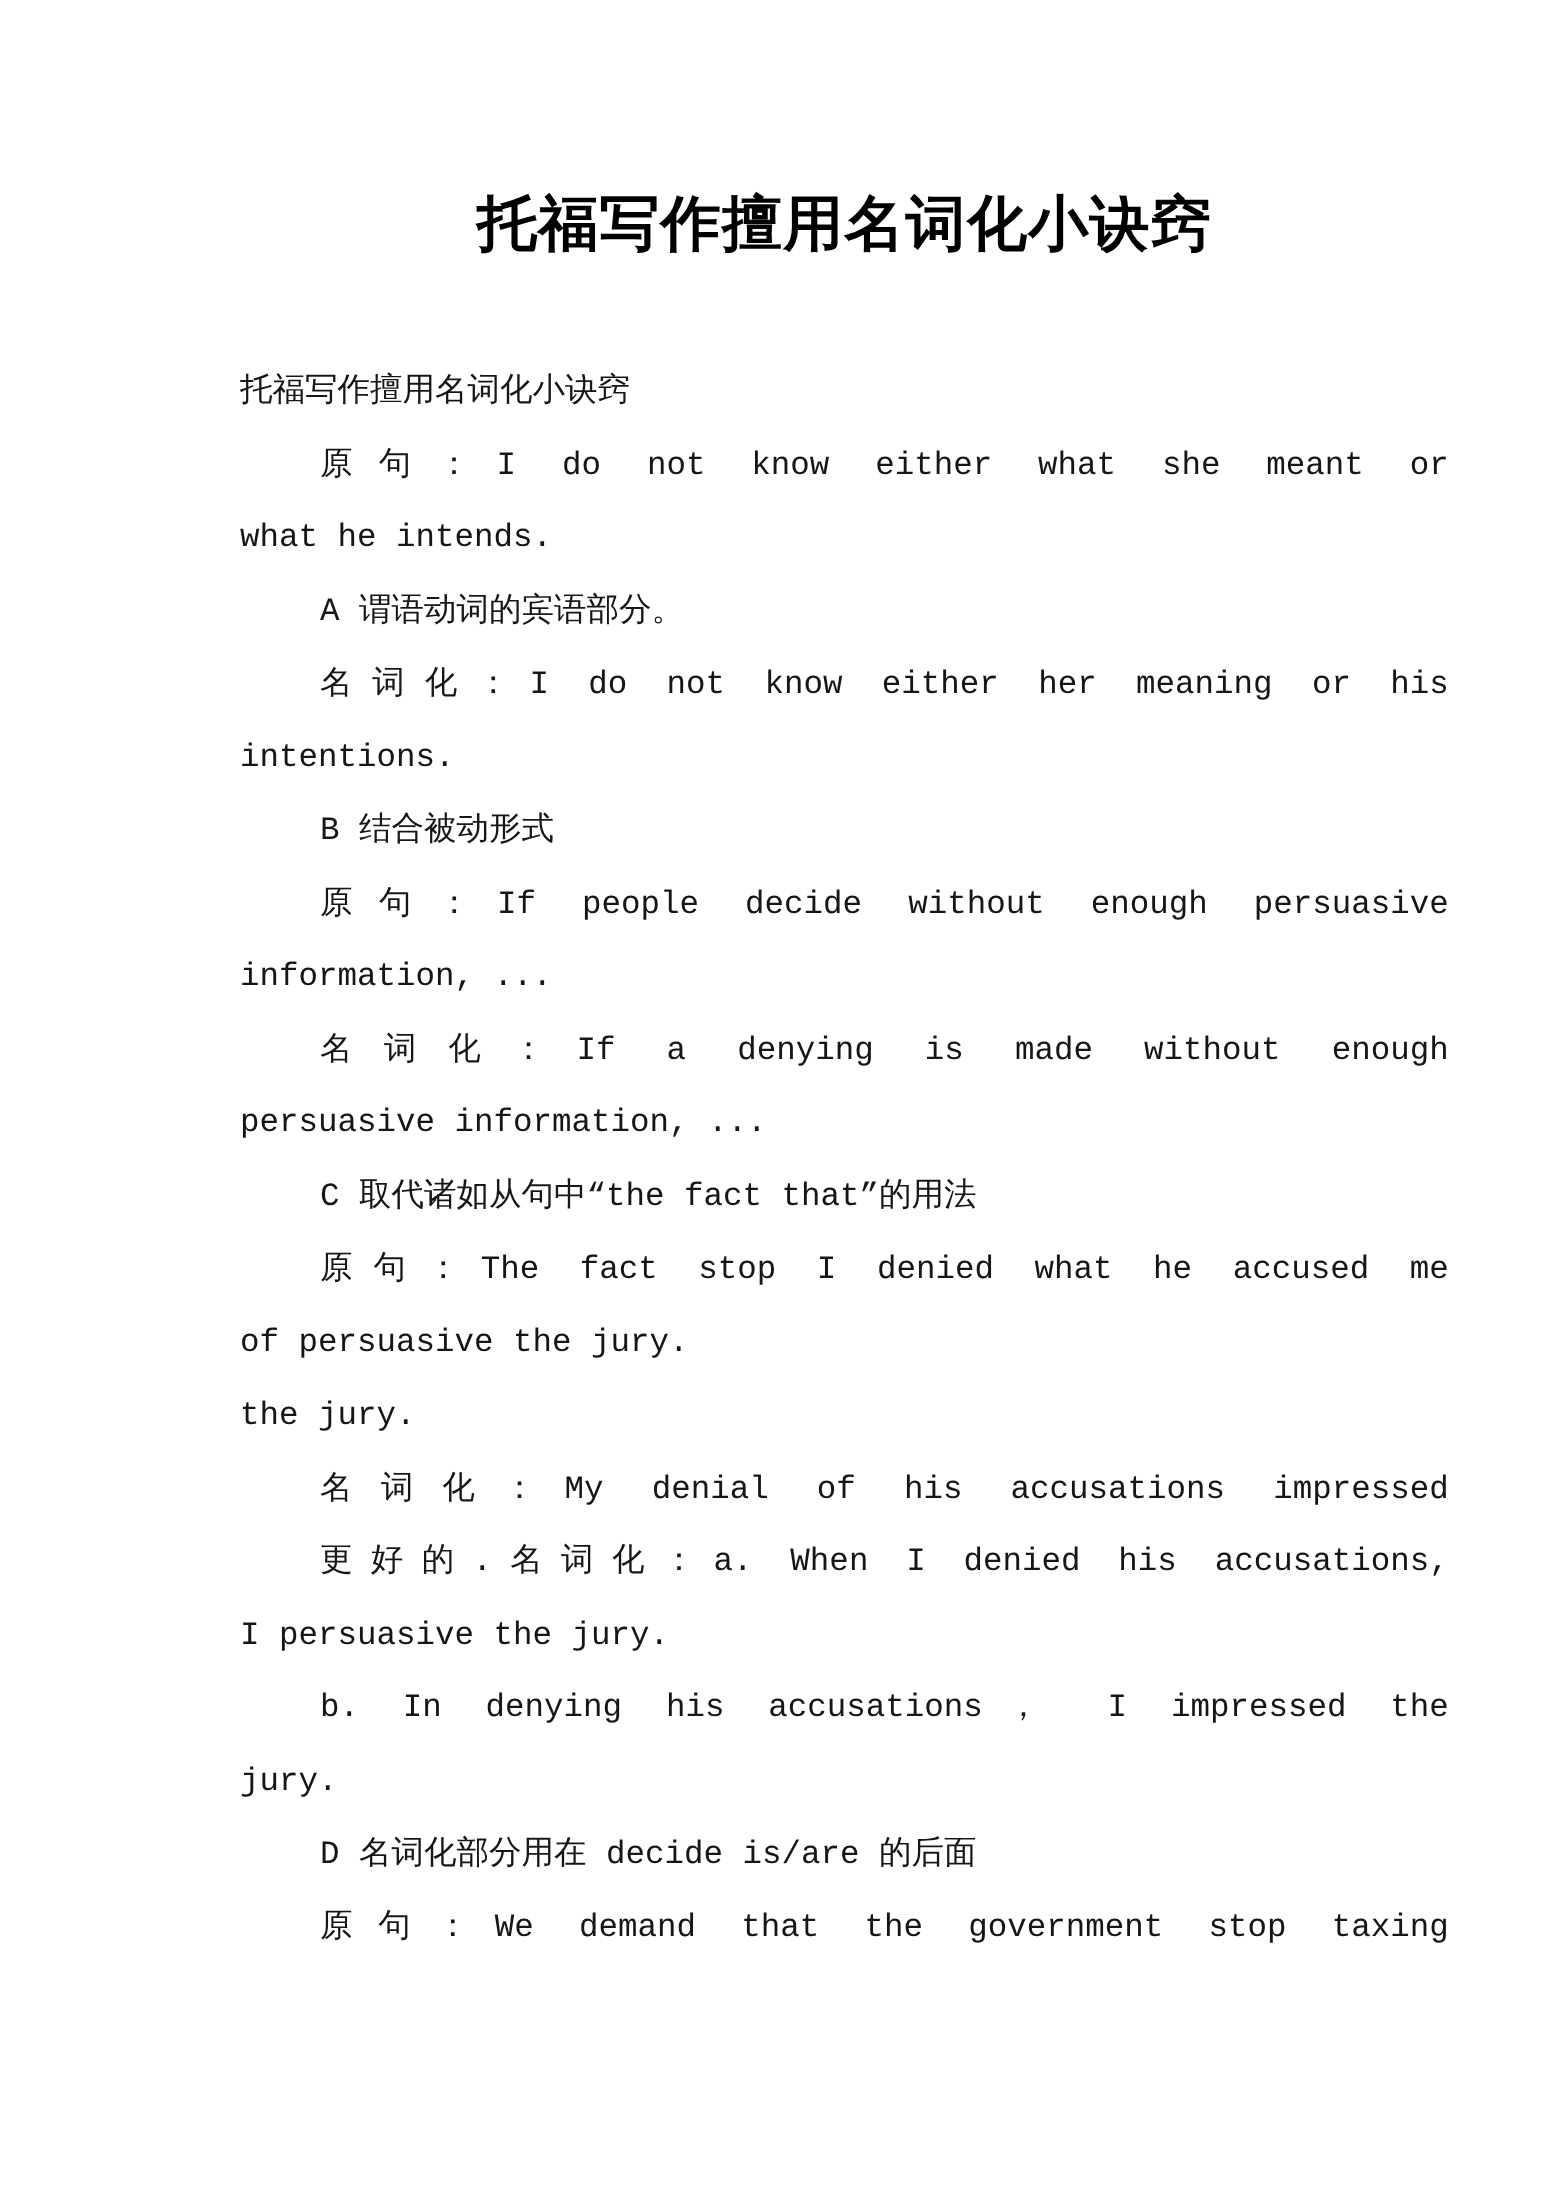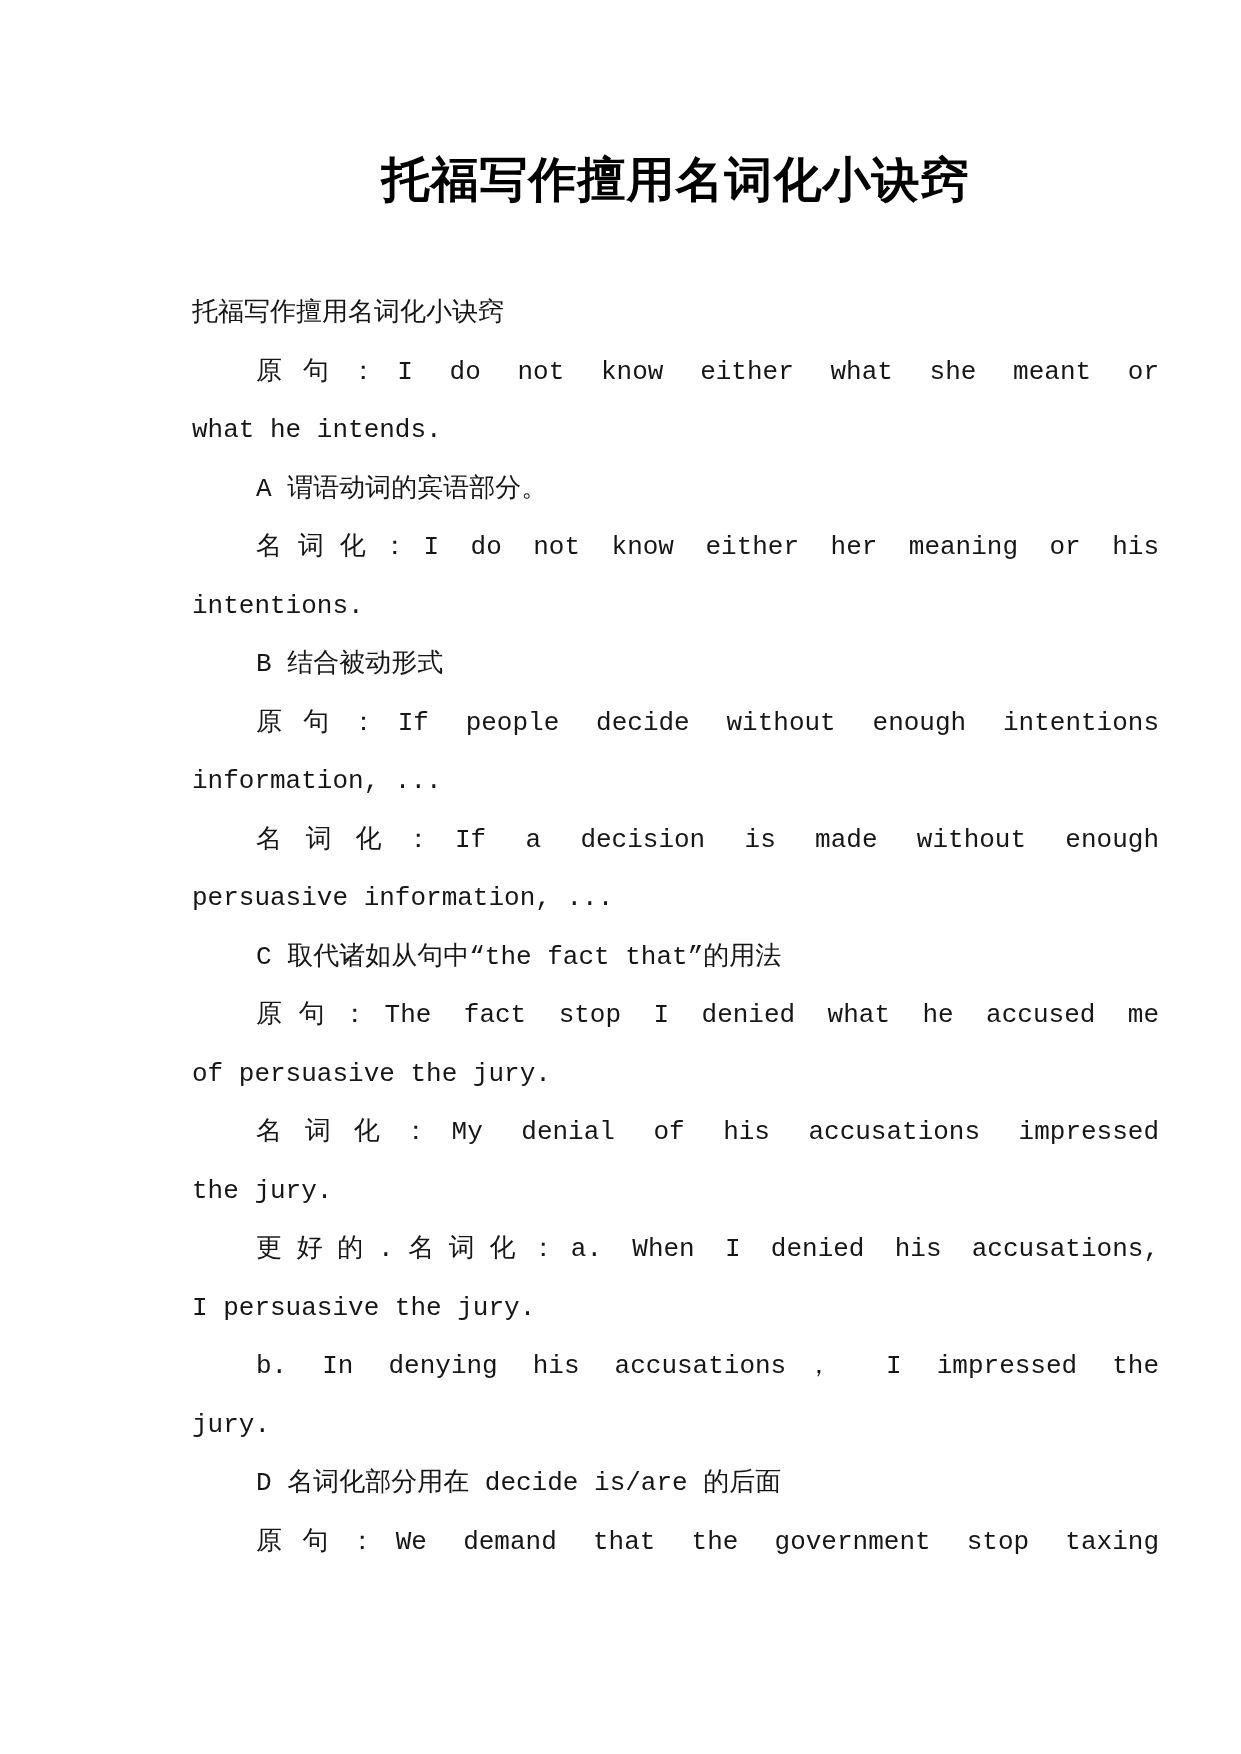--- a/index.html
+++ b/index.html
@@ -73,7 +73,7 @@
     </div>
 
     <div class="para">
-      <div class="line indent fill">原句：If people decide without enough intentions</div>
+      <div class="line indent fill">原句：If people decide without enough persuasive</div>
       <div class="line">information, ...</div>
     </div>
 

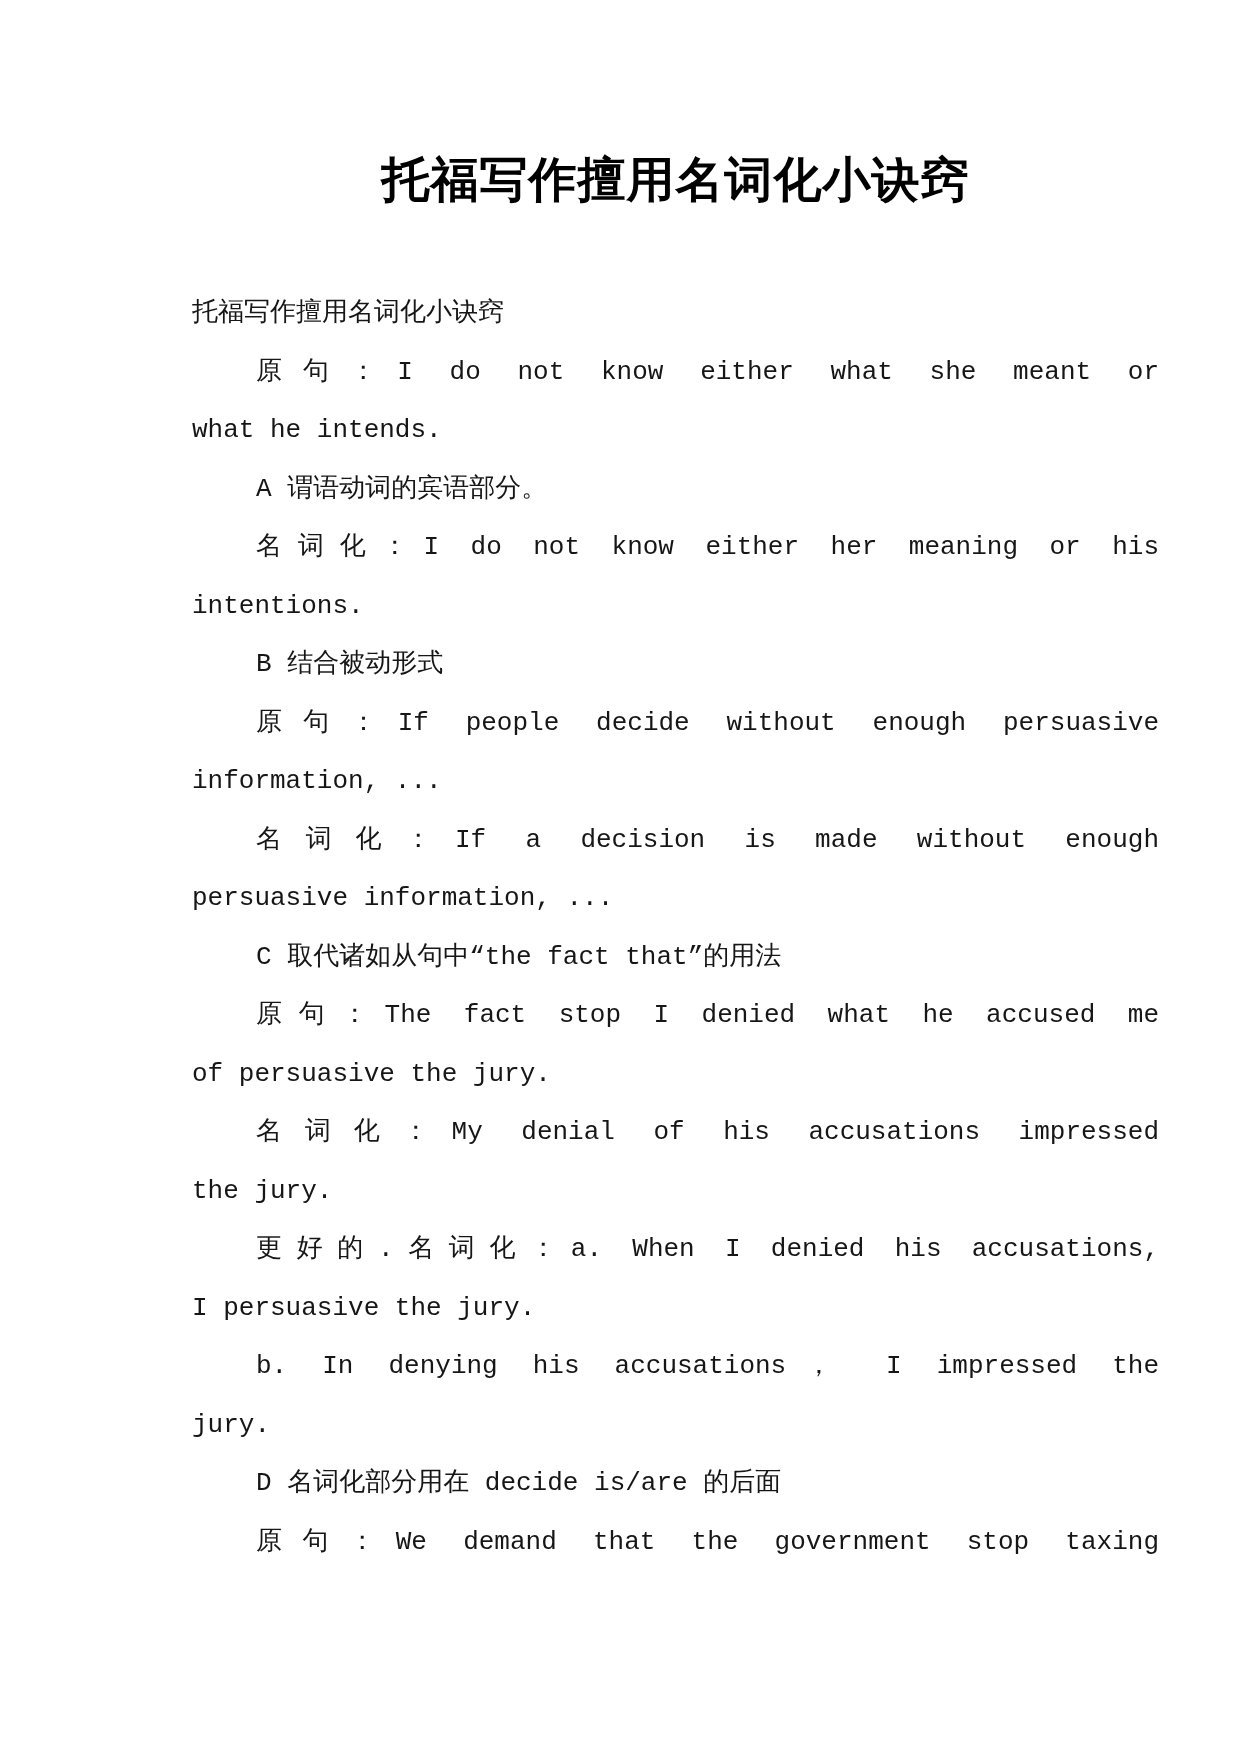--- a/index.html
+++ b/index.html
@@ -78,7 +78,7 @@
     </div>
 
     <div class="para">
-      <div class="line indent fill">名词化：If a decision is made without enough</div>
+      <div class="line indent fill">名词化：If a denying is made without enough</div>
       <div class="line">persuasive information, ...</div>
     </div>
 

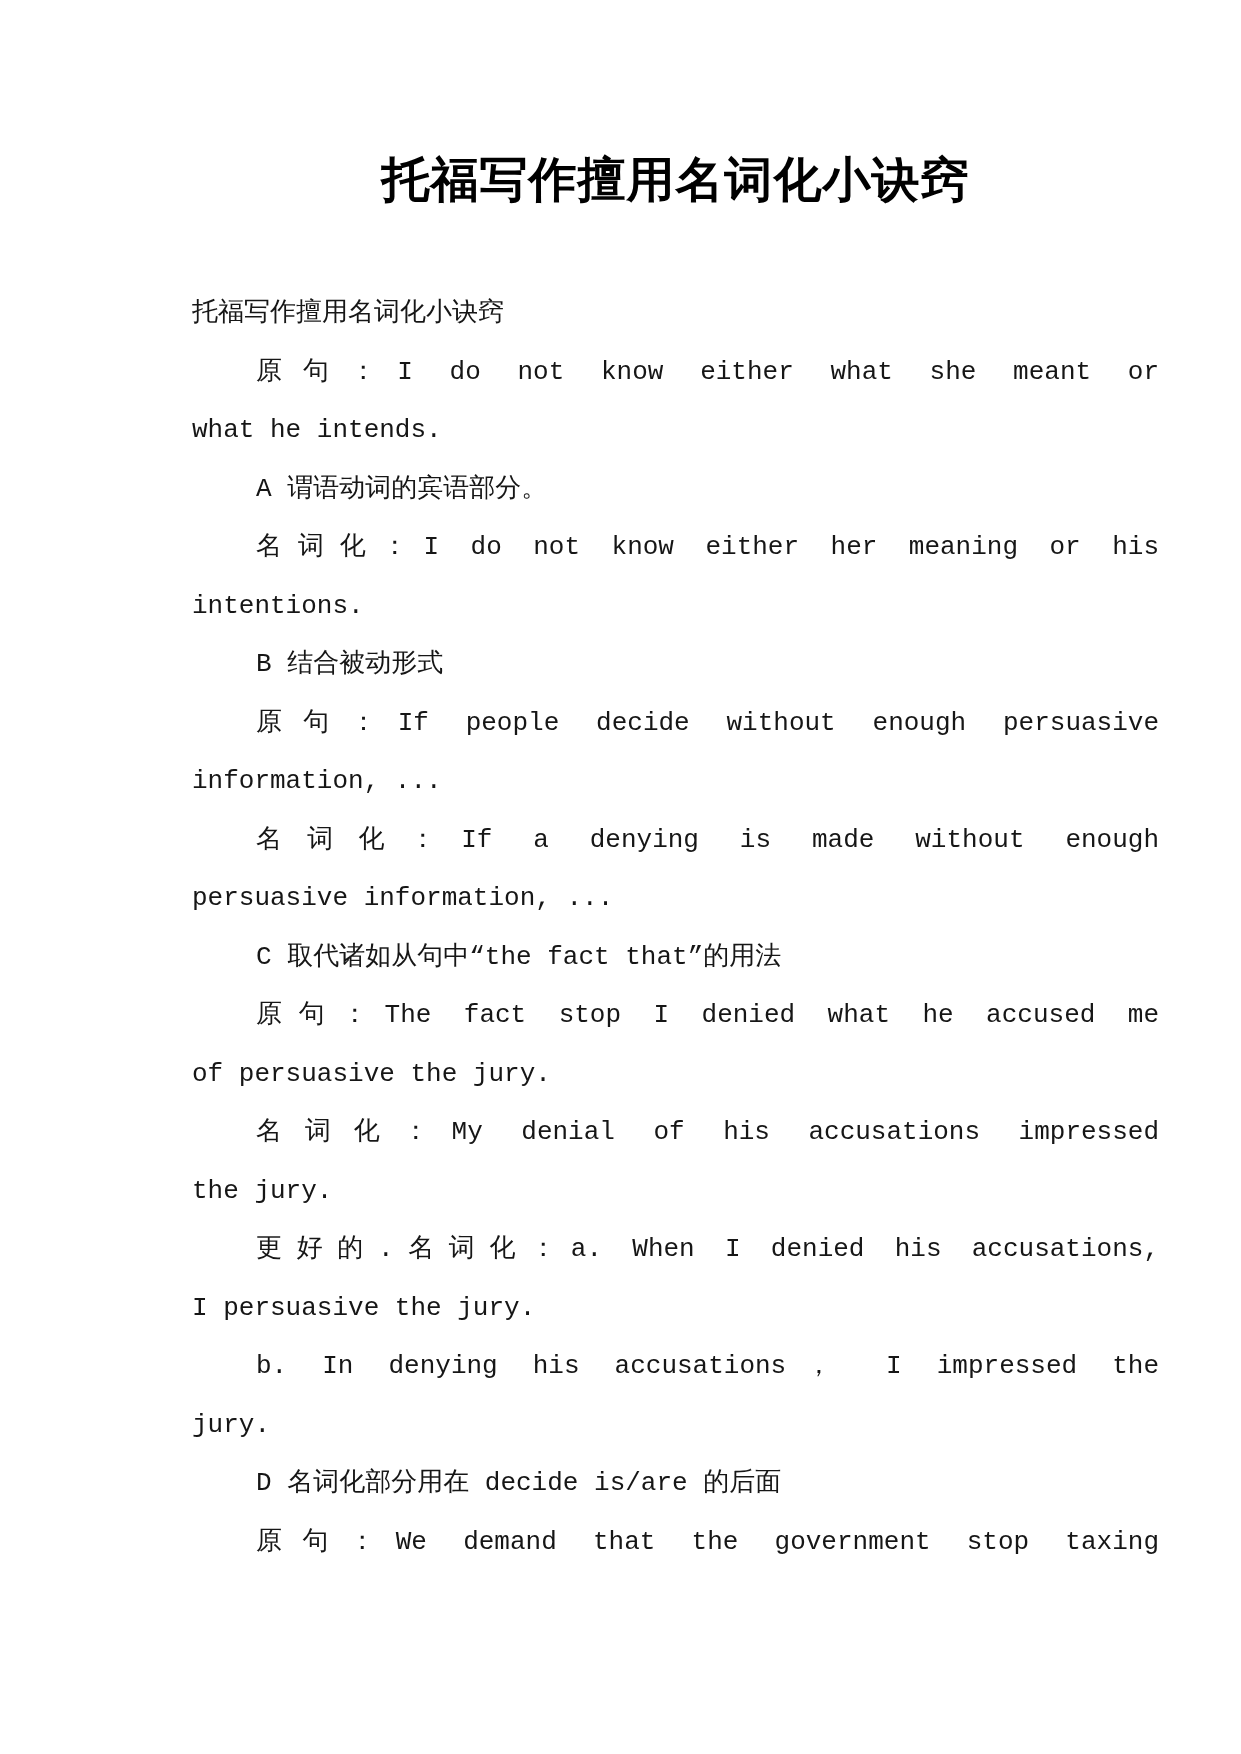--- a/index.html
+++ b/index.html
@@ -92,8 +92,8 @@
     </div>
 
     <div class="para">
+      <div class="line">the jury.</div>
       <div class="line indent fill">名词化：My denial of his accusations impressed</div>
-      <div class="line">the jury.</div>
     </div>
 
     <div class="para">

